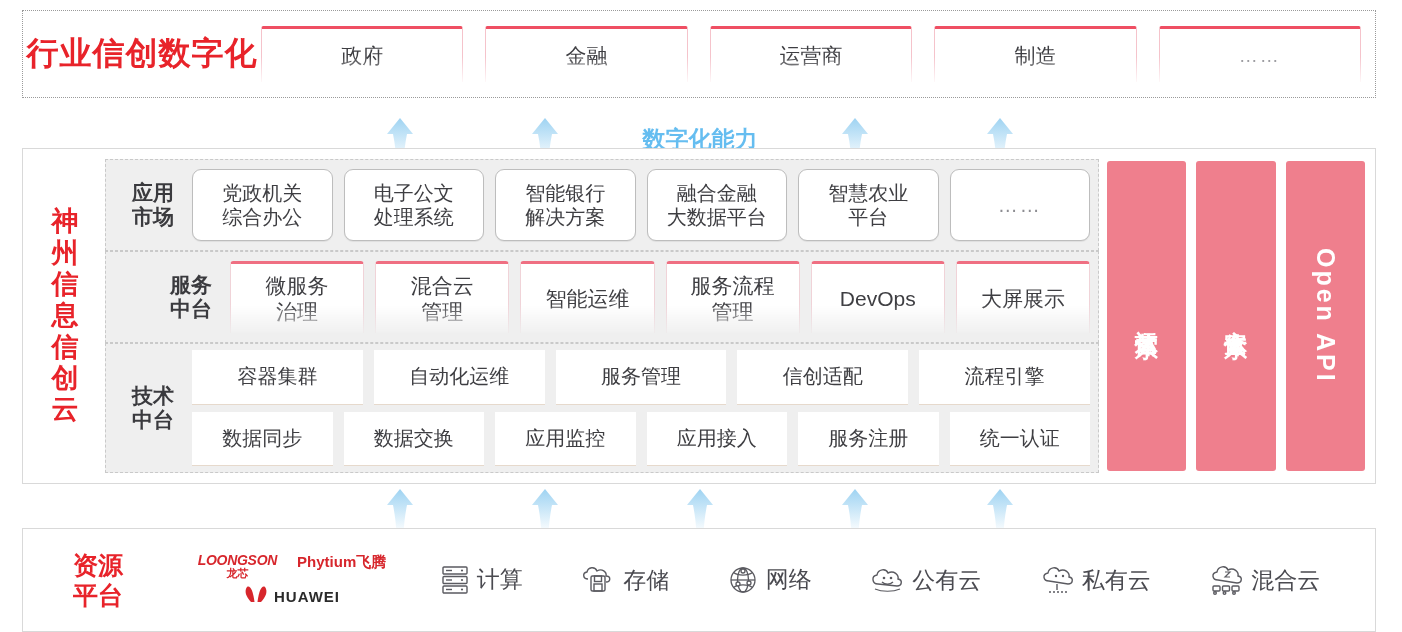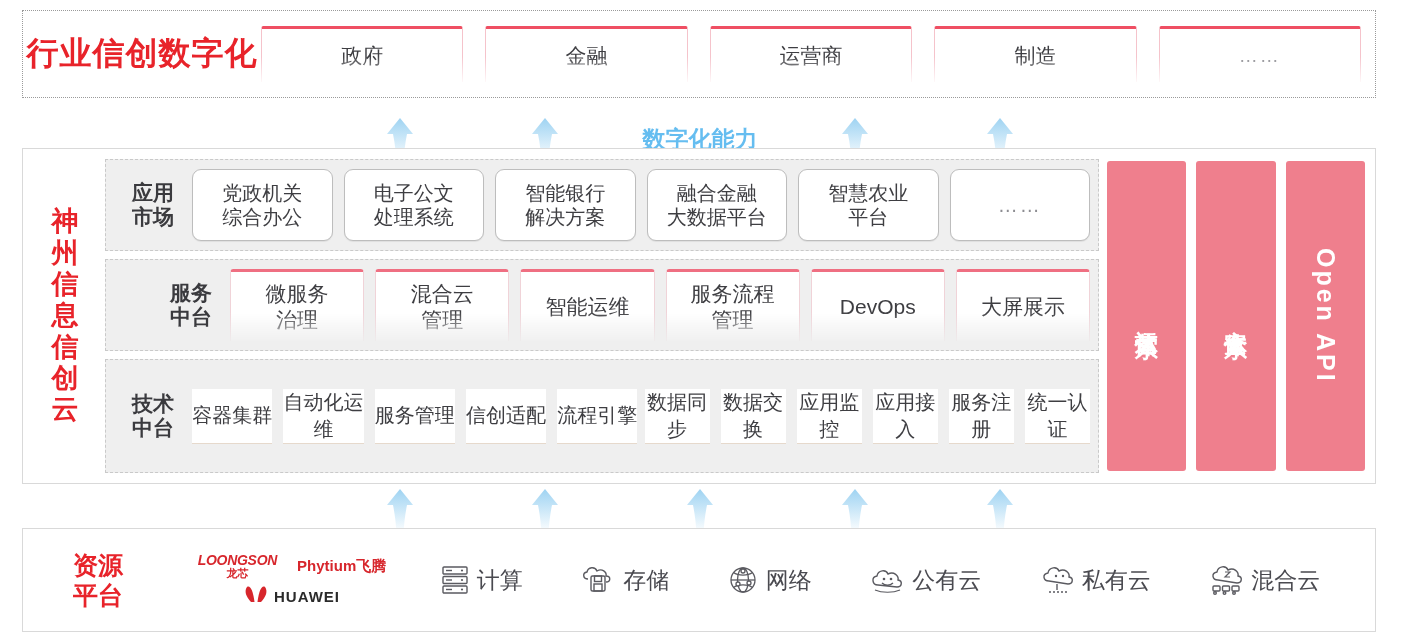--- a/index.html
+++ b/index.html
@@ -78,7 +78,7 @@
   .cloud-body{
     flex:1;display:flex;padding:10px 10px 10px 4px;box-sizing:border-box;gap:8px;
   }
-  .stack-rows{flex:1;display:flex;flex-direction:column;gap:8px;}
+  .stack-rows{flex:1;display:flex;flex-direction:column;gap:0;}
 
   .srow{
     background:#efefef;

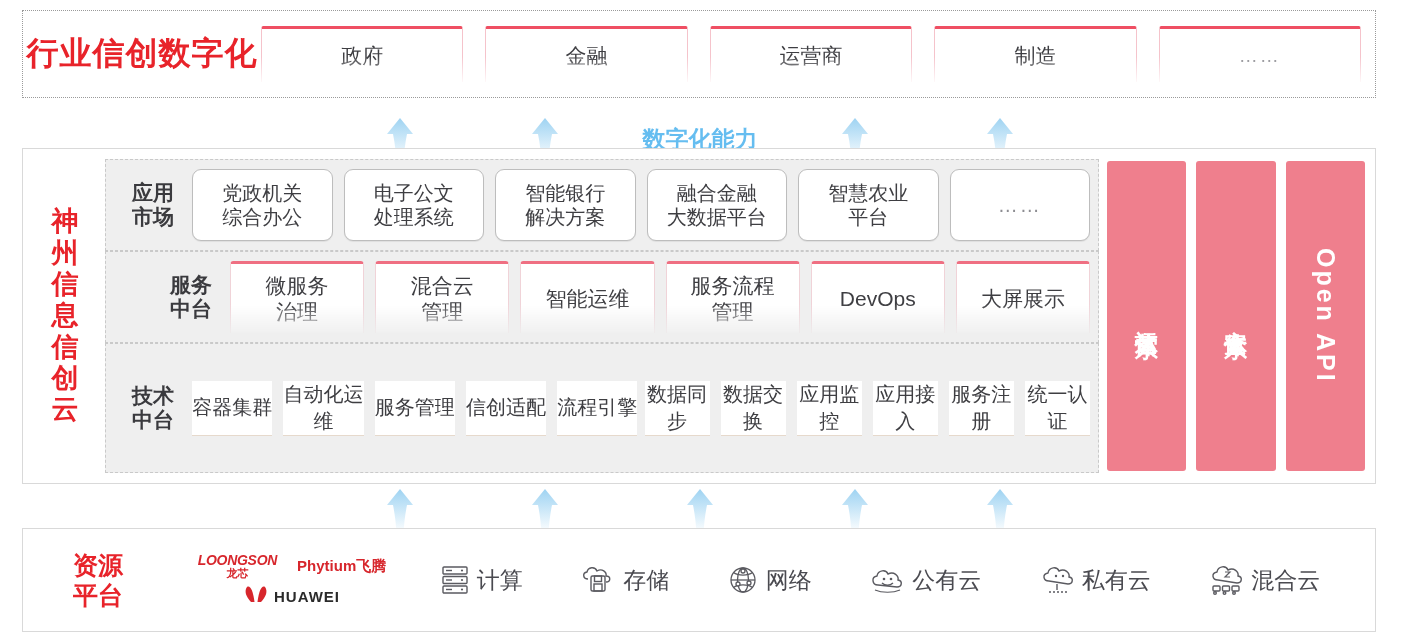--- a/index.html
+++ b/index.html
@@ -98,7 +98,7 @@
     white-space:nowrap;
   }
   .row-cards{flex:1;display:flex;gap:11px;height:100%;align-items:center;}
-  .row-cards.two-line{flex-direction:row;gap:7px;}
+  .row-cards.two-line{flex-direction:column;gap:7px;}
   .cards-line{display:flex;gap:11px;width:100%;flex:1;}
 
   

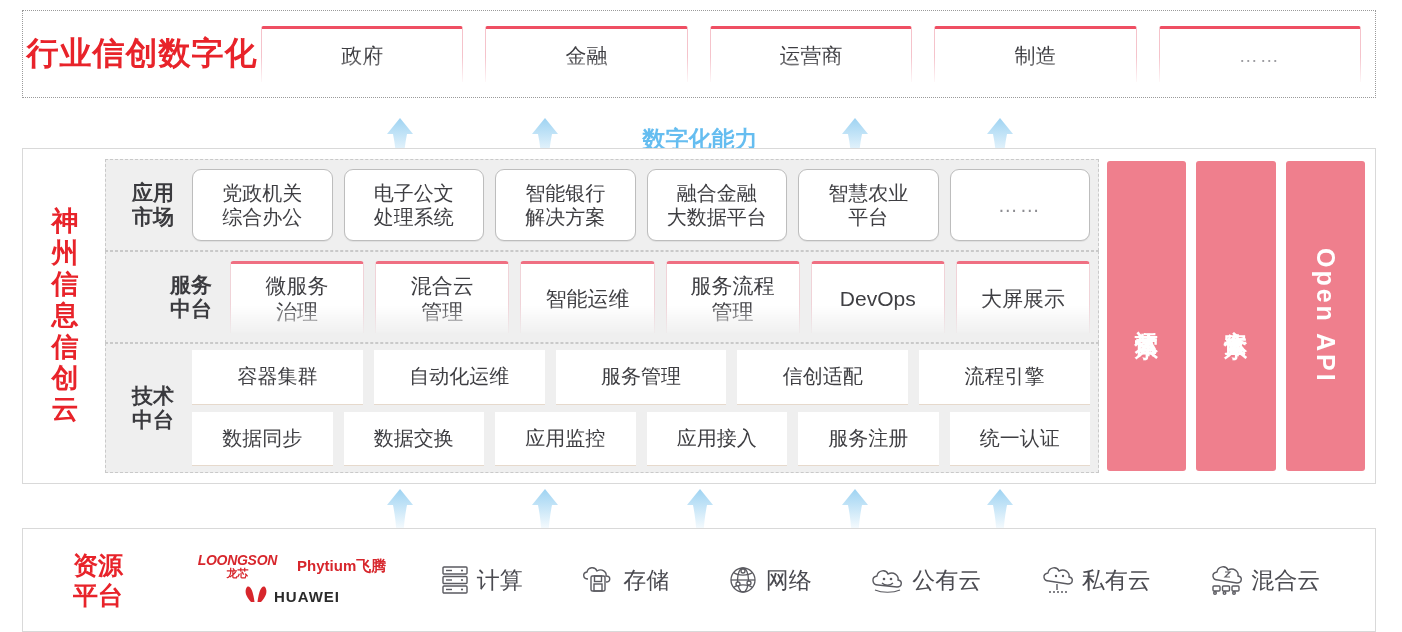--- a/index.html
+++ b/index.html
@@ -178,7 +178,7 @@
     flex:0 0 238px;
     display:flex;flex-direction:column;align-items:center;justify-content:center;gap:6px;
   }
-  .logo-line{display:flex;align-items:center;justify-content:center;gap:20px;}
+  .logo-line{display:flex;justify-content:center;gap:20px;}
   .logo-loongson{display:flex;flex-direction:column;align-items:center;line-height:1;}
   .logo-loongson .lg-en{
     color:#d7262c;font-size:14px;font-weight:bold;font-style:italic;letter-spacing:-0.3px;

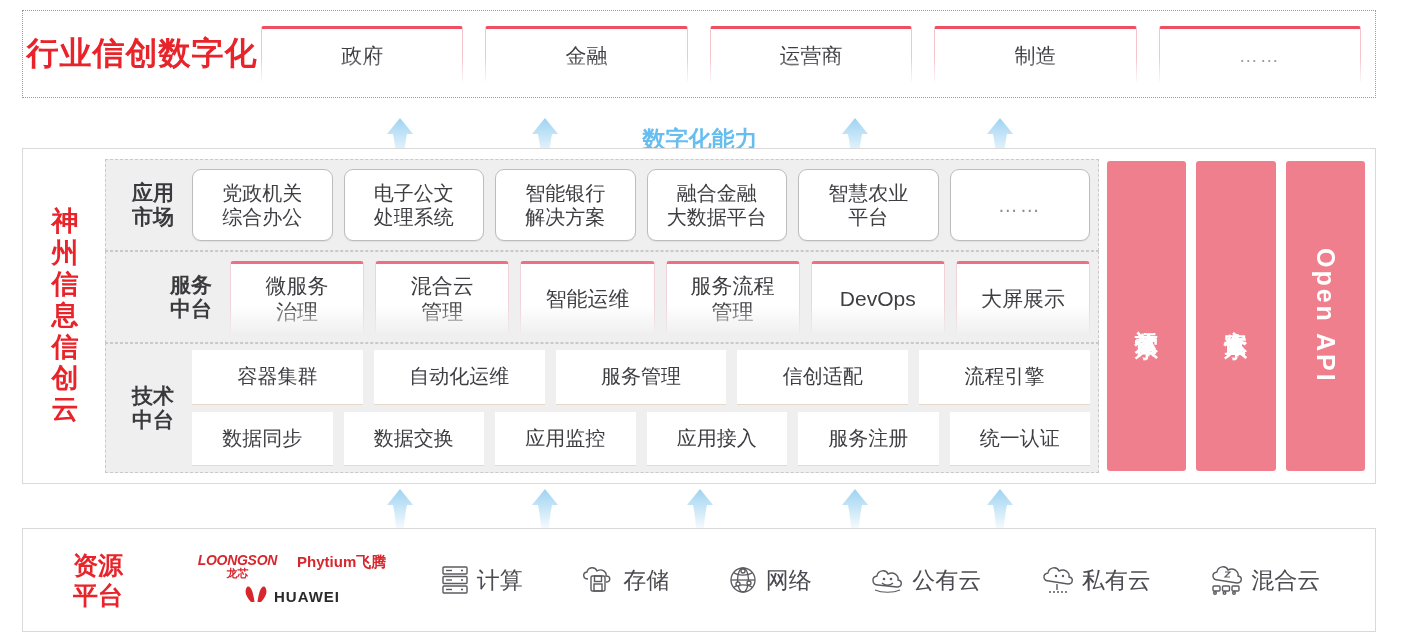--- a/index.html
+++ b/index.html
@@ -191,7 +191,7 @@
   .logo-huawei .hw-txt{color:#2a2a2a;font-size:15px;font-weight:bold;letter-spacing:1px;}
 
   .res-items{flex:1;display:flex;align-items:center;justify-content:space-around;padding-right:26px;}
-  .res-item{display:flex;align-items:center;gap:7px;}
+  .res-item{display:flex;gap:7px;}
   .res-item .ri-label{font-size:23px;color:#4a4a50;white-space:nowrap;}
   .res-item svg{display:block;}
 </style>

